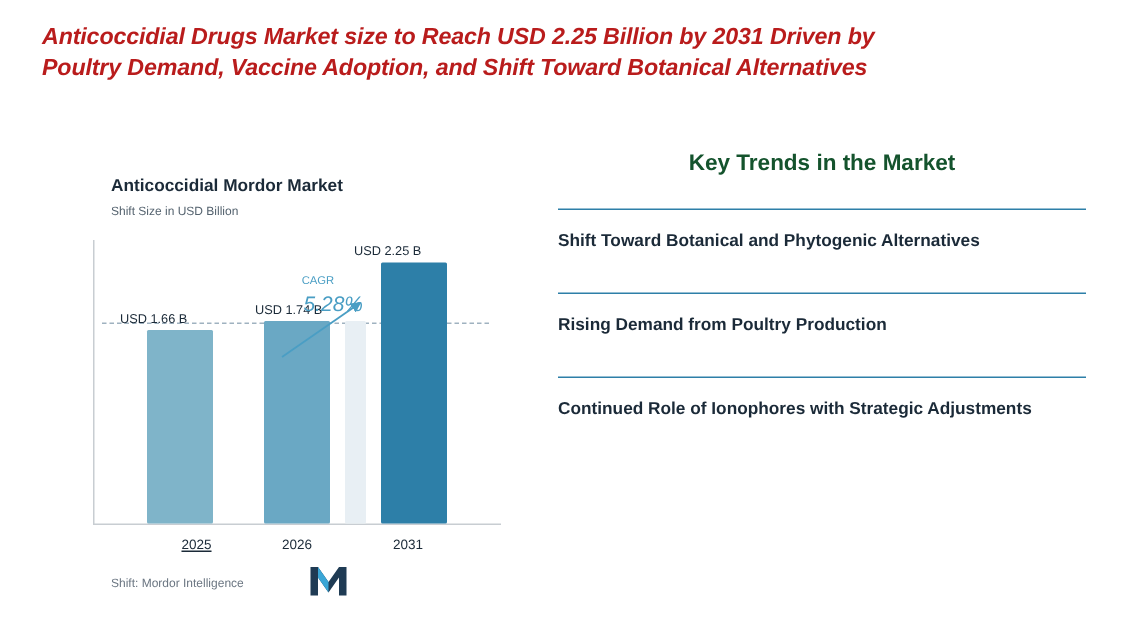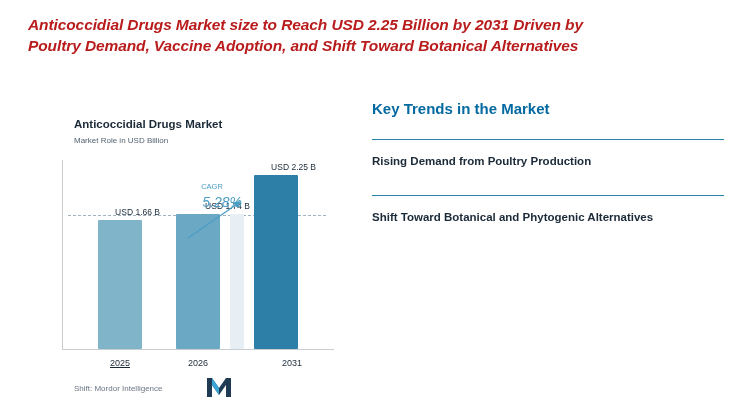--- a/index.html
+++ b/index.html
@@ -177,7 +177,8 @@
   .trends-title {
     font-size: 15px;
     font-weight: bold;
-    color: #0369a1;
+    color: #14532d;
+    text-align: center;
     margin-bottom: 22px;
   }
   .trend-item {

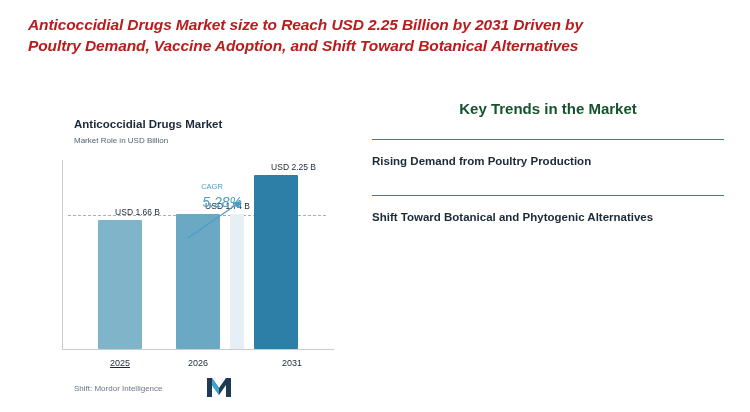--- a/index.html
+++ b/index.html
@@ -204,7 +204,7 @@
 </div>
 
 <div class="chart-panel">
-  <div class="chart-title">Anticoccidial Drugs Market</div>
+  <div class="chart-title">Anticoccidial Mordor Market</div>
   <div class="chart-subtitle">Market Role in USD Billion</div>
 
   <div class="plot">

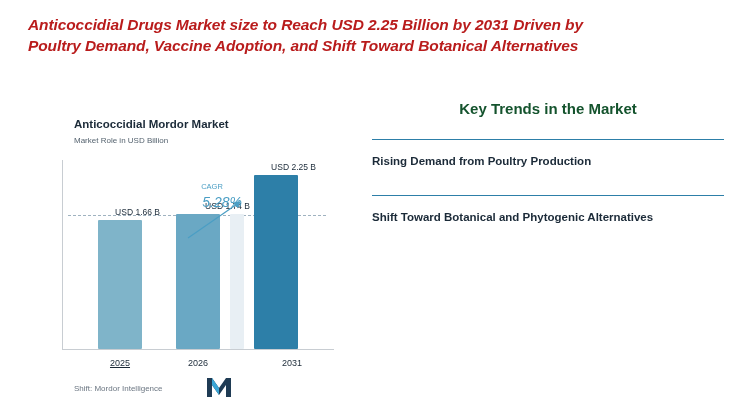--- a/index.html
+++ b/index.html
@@ -205,7 +205,7 @@
 
 <div class="chart-panel">
   <div class="chart-title">Anticoccidial Mordor Market</div>
-  <div class="chart-subtitle">Market Role in USD Billion</div>
+  <div class="chart-subtitle">Shift Size in USD Billion</div>
 
   <div class="plot">
     <div class="axis-line"></div>

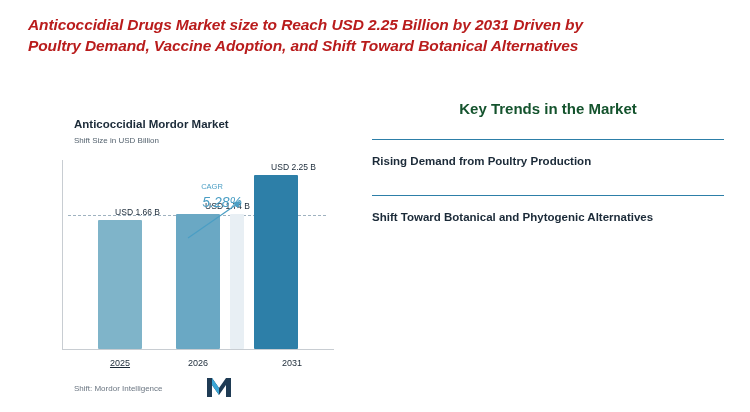--- a/index.html
+++ b/index.html
@@ -120,7 +120,7 @@
     position: absolute;
     font-size: 8.5px;
     color: #1b2a38;
-    text-align: right;
+    text-align: left;
     white-space: nowrap;
   }
   .cat-label {

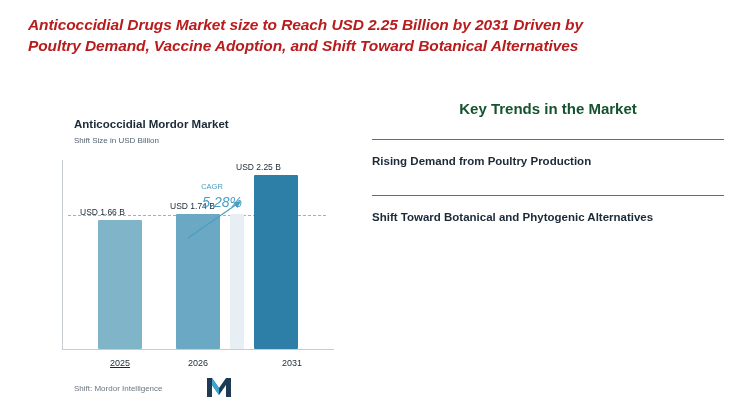--- a/index.html
+++ b/index.html
@@ -250,11 +250,11 @@
   <div class="trends-title">Key Trends in the Market</div>
 
   <div class="trend-item">
+    <div class="trend-text">Shift Toward Botanical and Phytogenic Alternatives</div>
+  </div>
+  <div class="trend-item">
     <div class="trend-text">Rising Demand from Poultry Production</div>
   </div>
-  <div class="trend-item">
-    <div class="trend-text">Shift Toward Botanical and Phytogenic Alternatives</div>
-  </div>
 </div>
 
 </body></html>

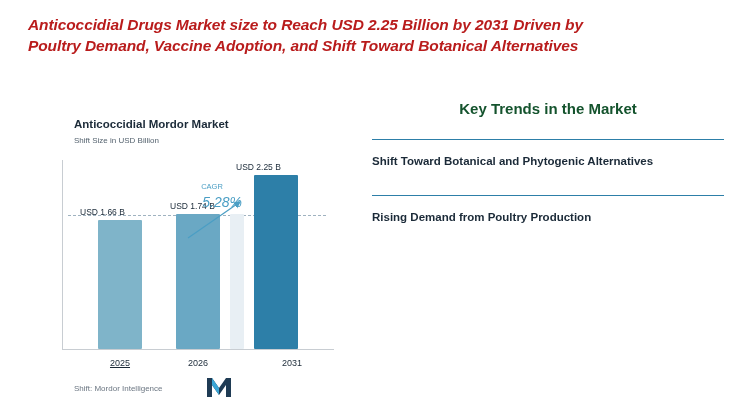--- a/index.html
+++ b/index.html
@@ -255,6 +255,9 @@
   <div class="trend-item">
     <div class="trend-text">Rising Demand from Poultry Production</div>
   </div>
+  <div class="trend-item">
+    <div class="trend-text">Continued Role of Ionophores with Strategic Adjustments</div>
+  </div>
 </div>
 
 </body></html>

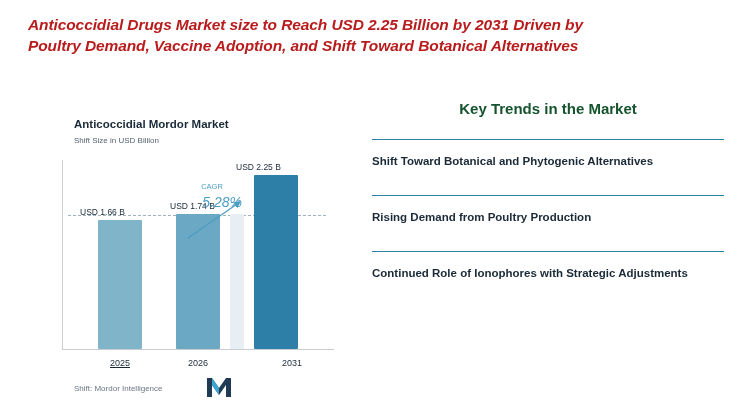--- a/index.html
+++ b/index.html
@@ -235,7 +235,7 @@
     </svg>
   </div>
 
-  <div class="cat-label" id="cat0" style="top: 250px; left: 52px; width: 80px; text-decoration: underline;">2025</div>
+  <div class="cat-label" id="cat0" style="top: 250px; left: 63px; width: 80px; text-decoration: underline;">2025</div>
   <div class="cat-label" id="cat1" style="top: 250px; left: 130px; width: 80px;">2026</div>
   <div class="cat-label" id="cat2" style="top: 250px; left: 224px; width: 80px; text-align: center;">2031</div>
 

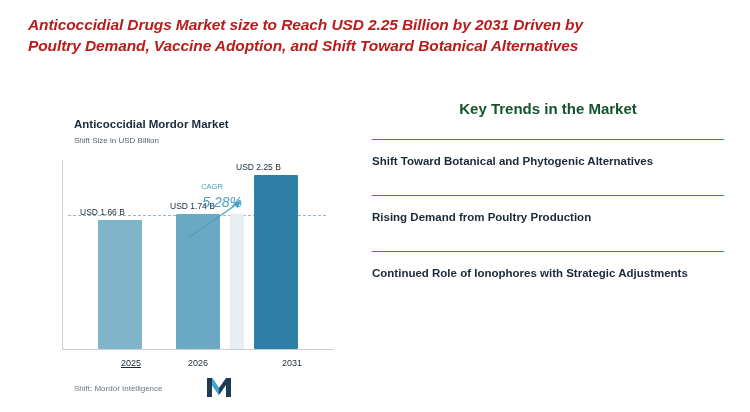--- a/index.html
+++ b/index.html
@@ -237,7 +237,7 @@
 
   <div class="cat-label" id="cat0" style="top: 250px; left: 63px; width: 80px; text-decoration: underline;">2025</div>
   <div class="cat-label" id="cat1" style="top: 250px; left: 130px; width: 80px;">2026</div>
-  <div class="cat-label" id="cat2" style="top: 250px; left: 224px; width: 80px; text-align: center;">2031</div>
+  <div class="cat-label" id="cat2" style="top: 250px; left: 204px; width: 80px; text-align: center;">2031</div>
 
   <div class="source">Shift: Mordor Intelligence</div>
   <svg class="source-logo" viewBox="0 0 26 22">

